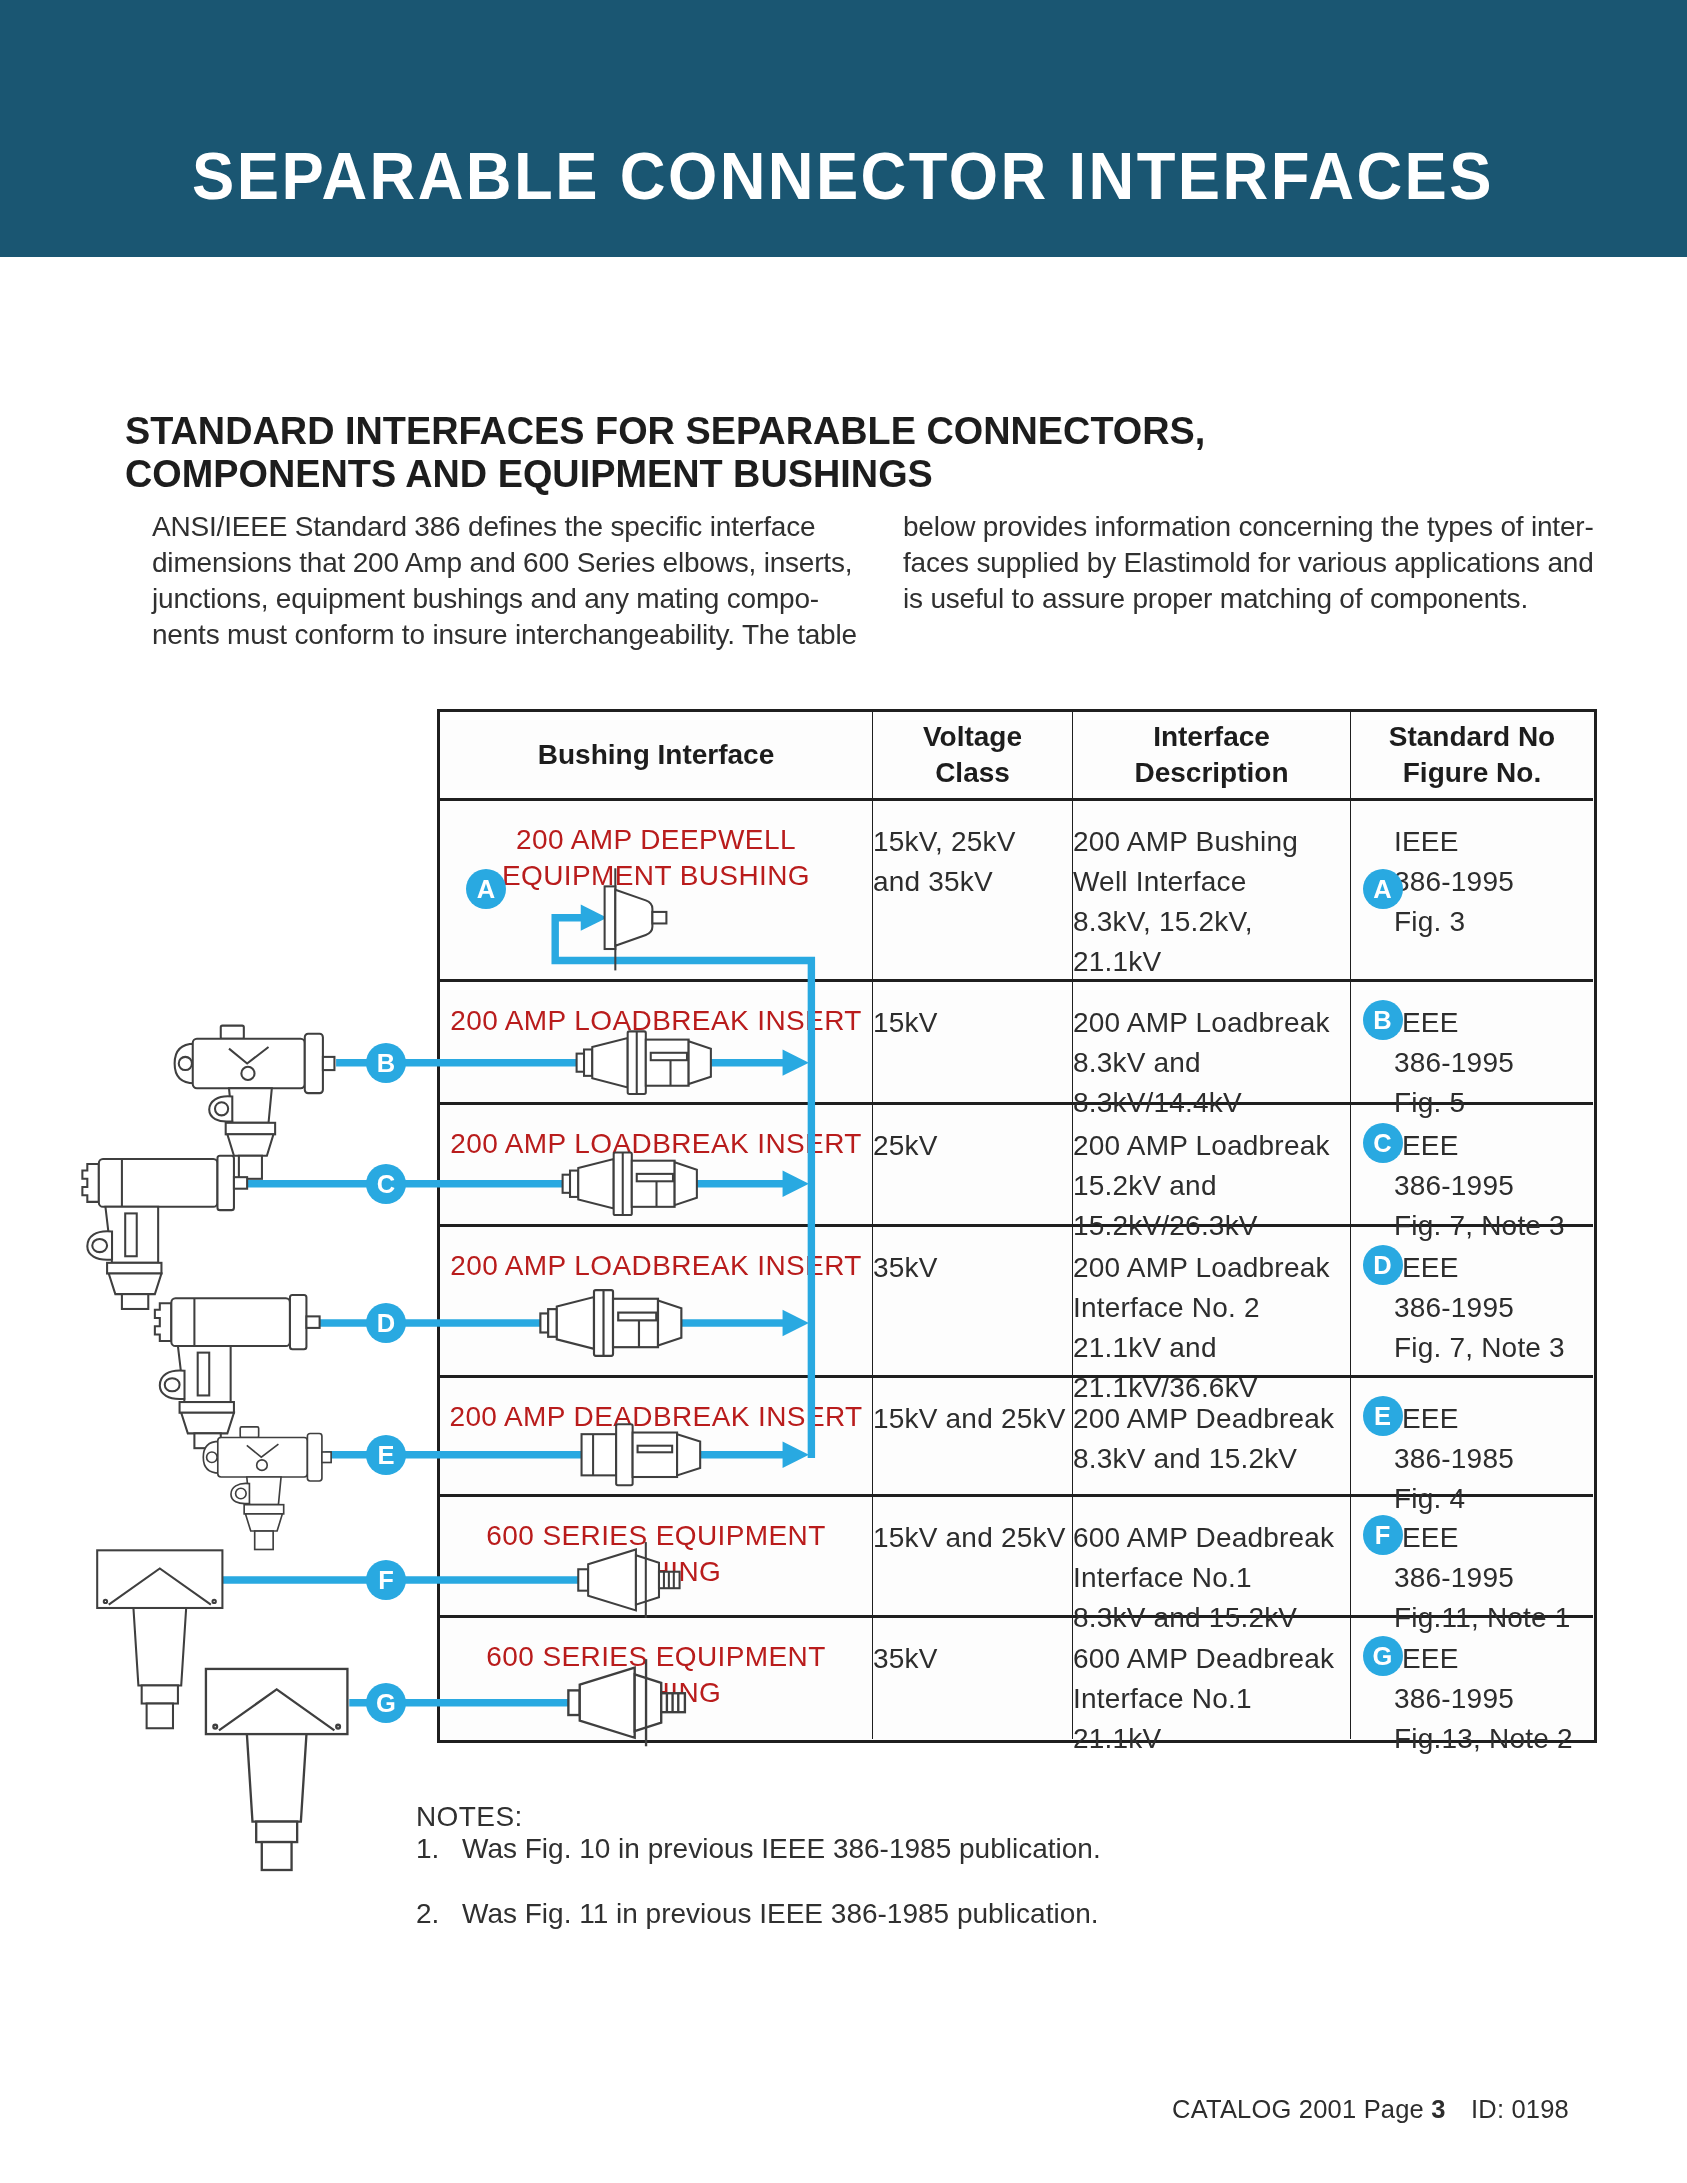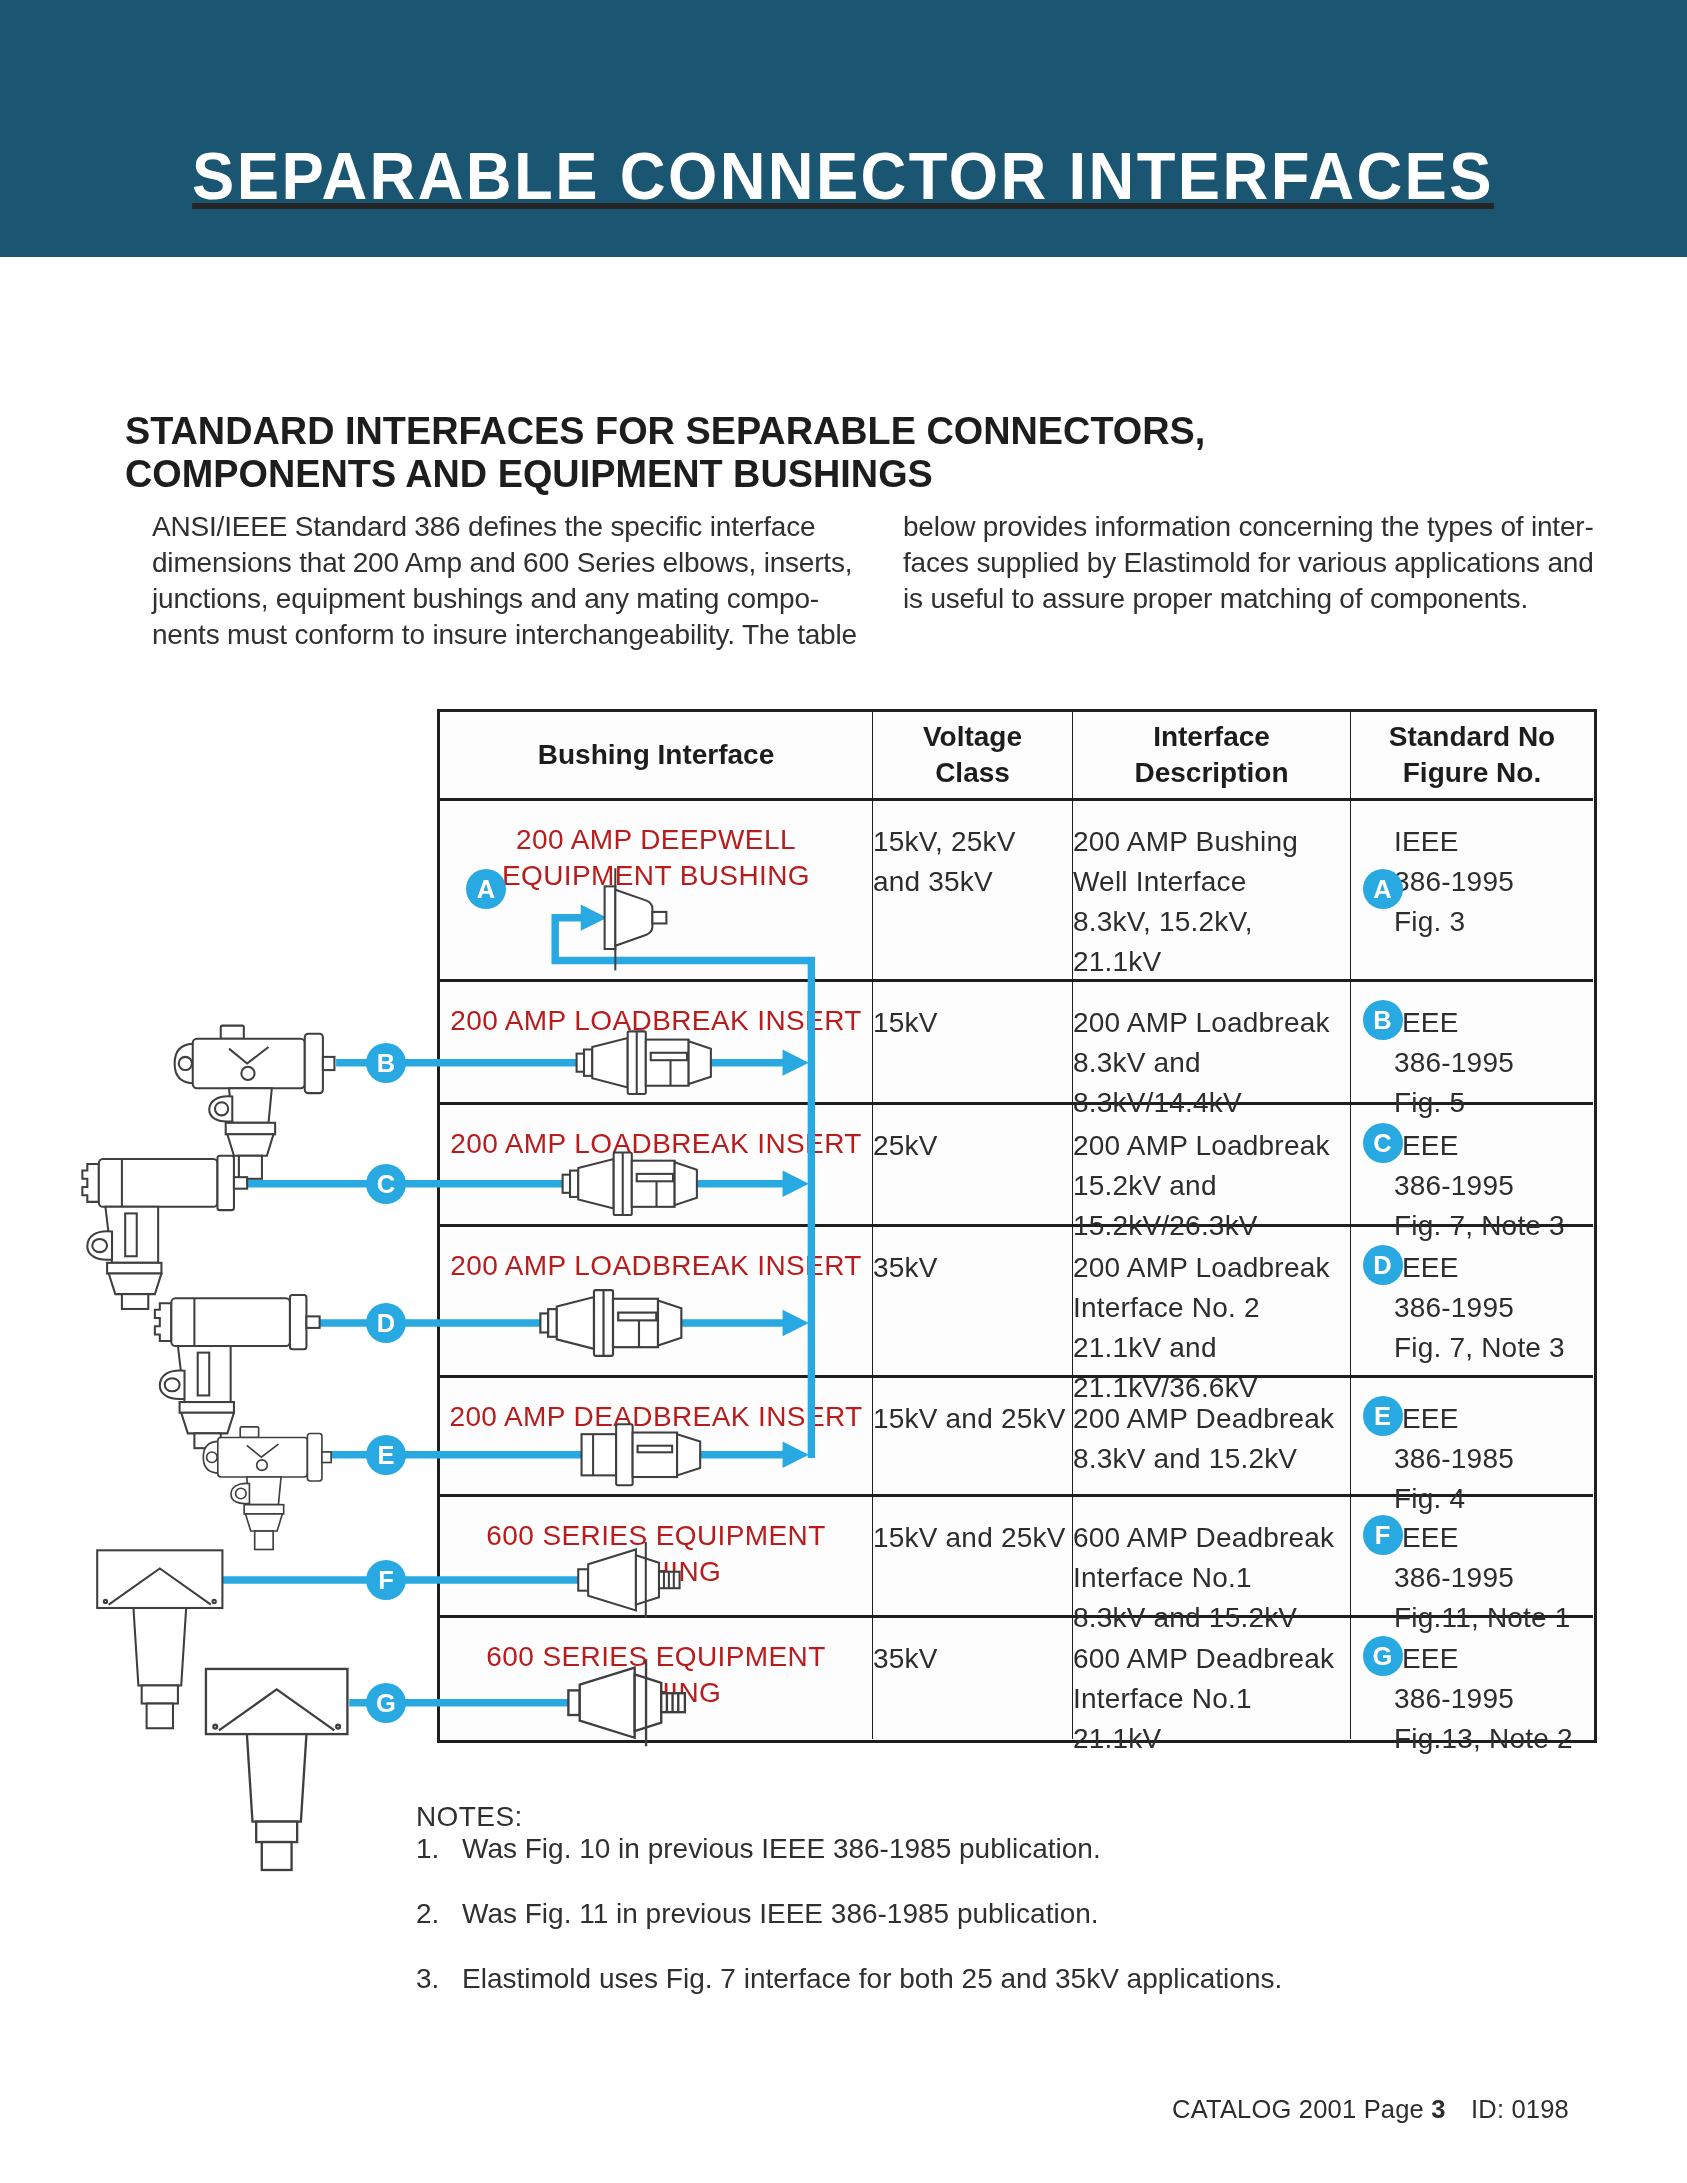--- a/index.html
+++ b/index.html
@@ -17,7 +17,7 @@
   
   .banner{
     position:absolute;left:0;top:0;width:1687px;height:257px;background:var(--banner);
-    display:flex;align-items:flex-end;justify-content:center;text-decoration:underline;
+    display:flex;align-items:flex-end;justify-content:center;
   }
   .banner-title{
     color:#ffffff;font-weight:bold;font-size:66px;letter-spacing:2.5px;

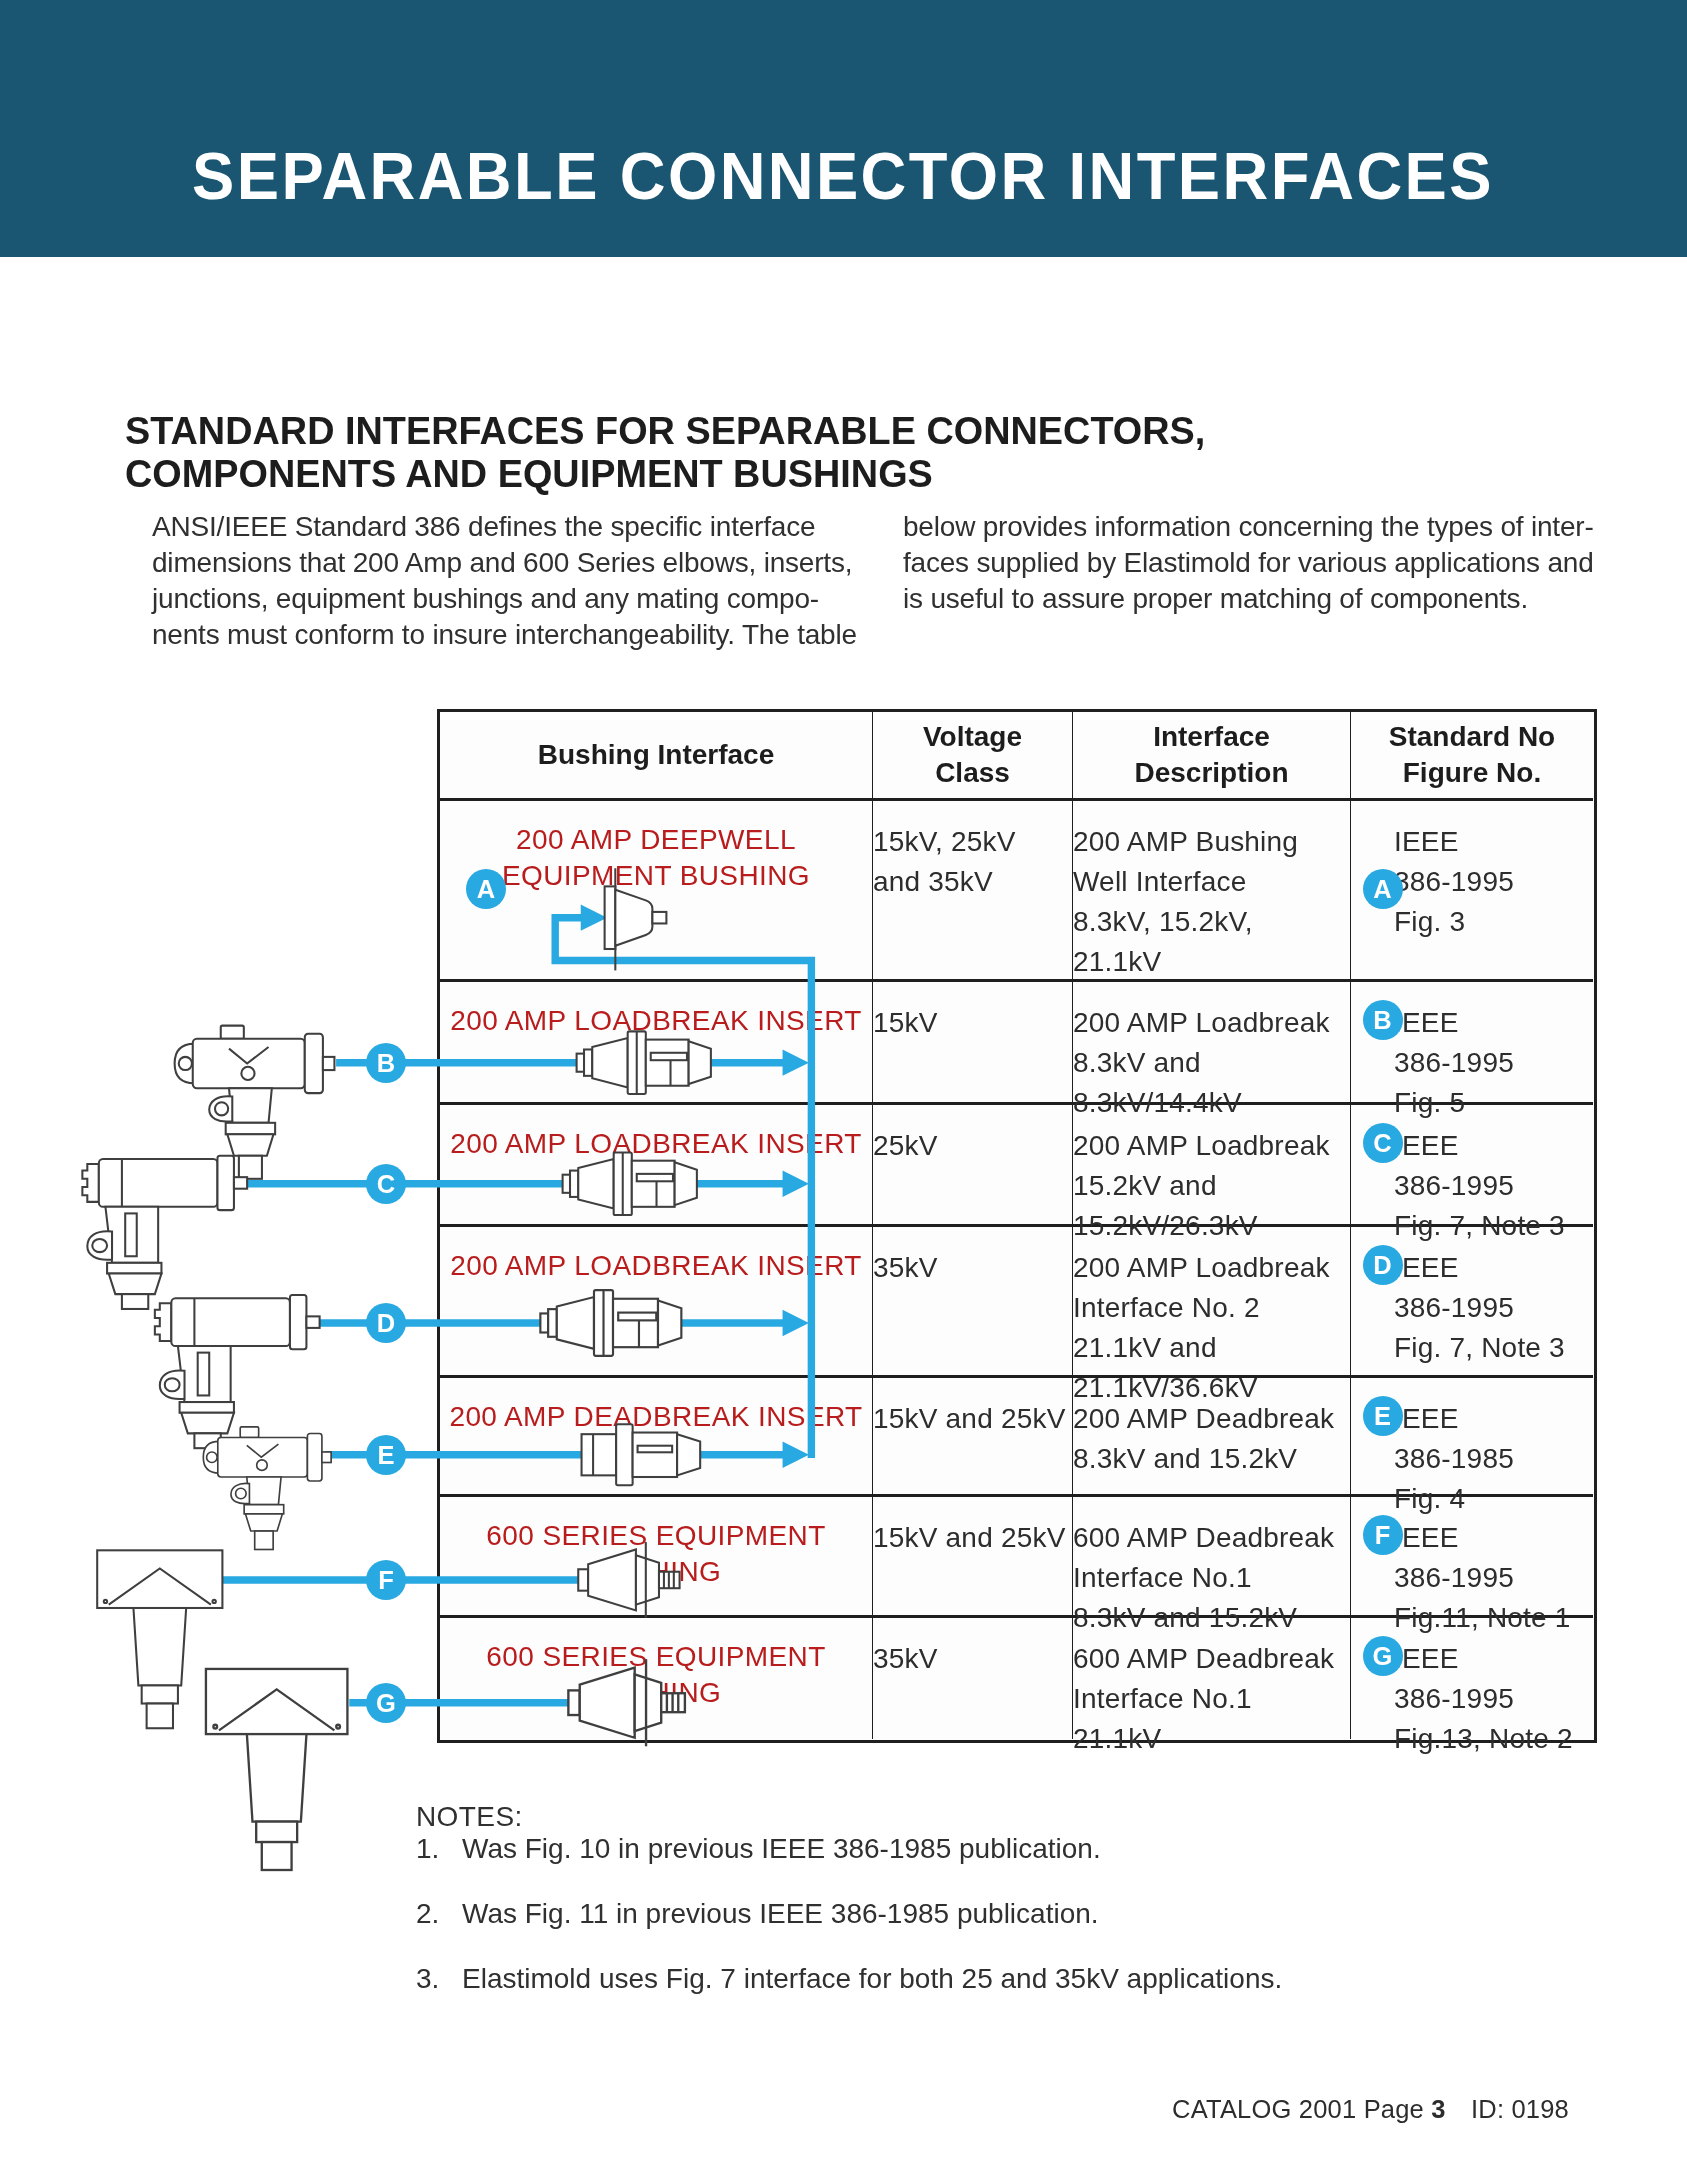--- a/index.html
+++ b/index.html
@@ -357,7 +357,6 @@
     <div class="ntitle">NOTES:</div>
     <div class="note-item"><span class="note-num">1.</span><span>Was Fig. 10 in previous IEEE 386-1985 publication.</span></div>
     <div class="note-item"><span class="note-num">2.</span><span>Was Fig. 11 in previous IEEE 386-1985 publication.</span></div>
-    <div class="note-item"><span class="note-num">3.</span><span>Elastimold uses Fig. 7 interface for both 25 and 35kV applications.</span></div>
   </div>
 
   <div class="footer">

